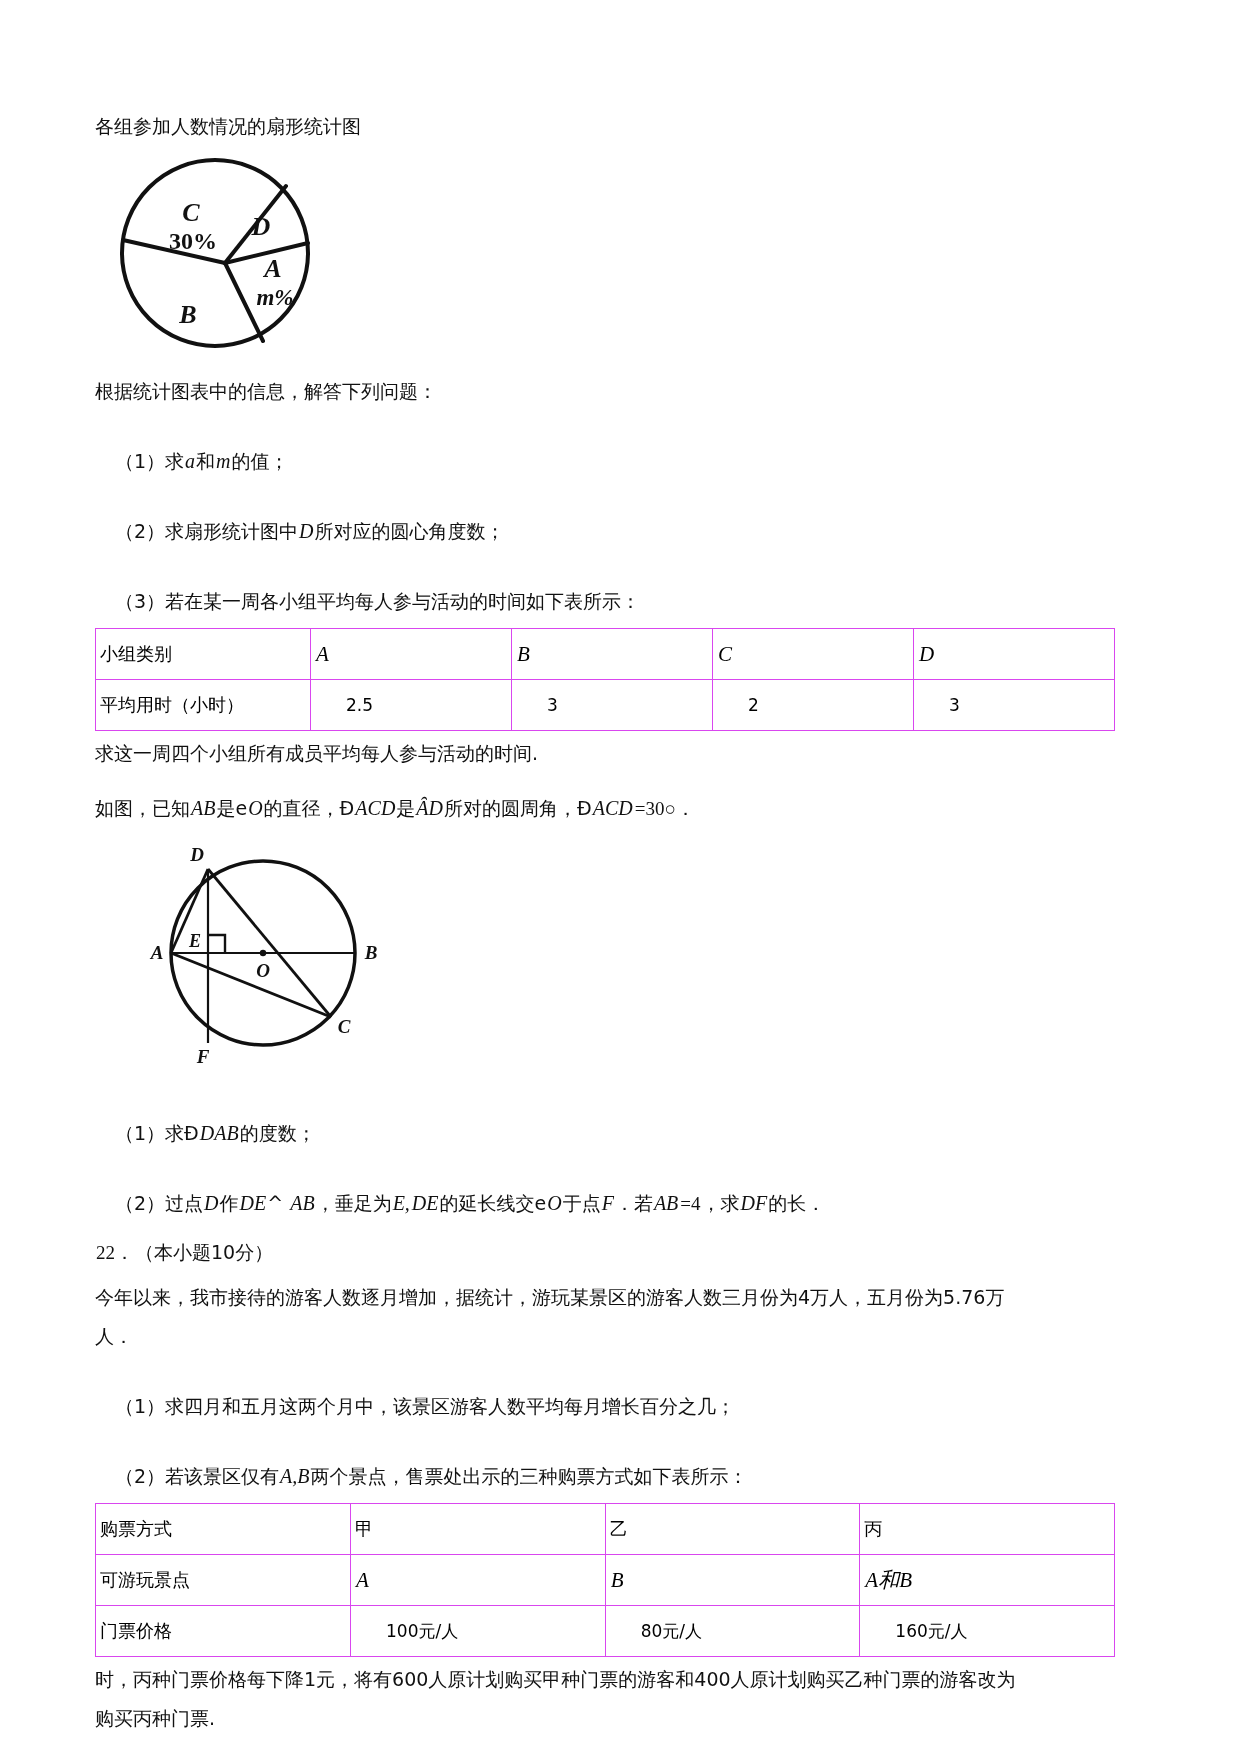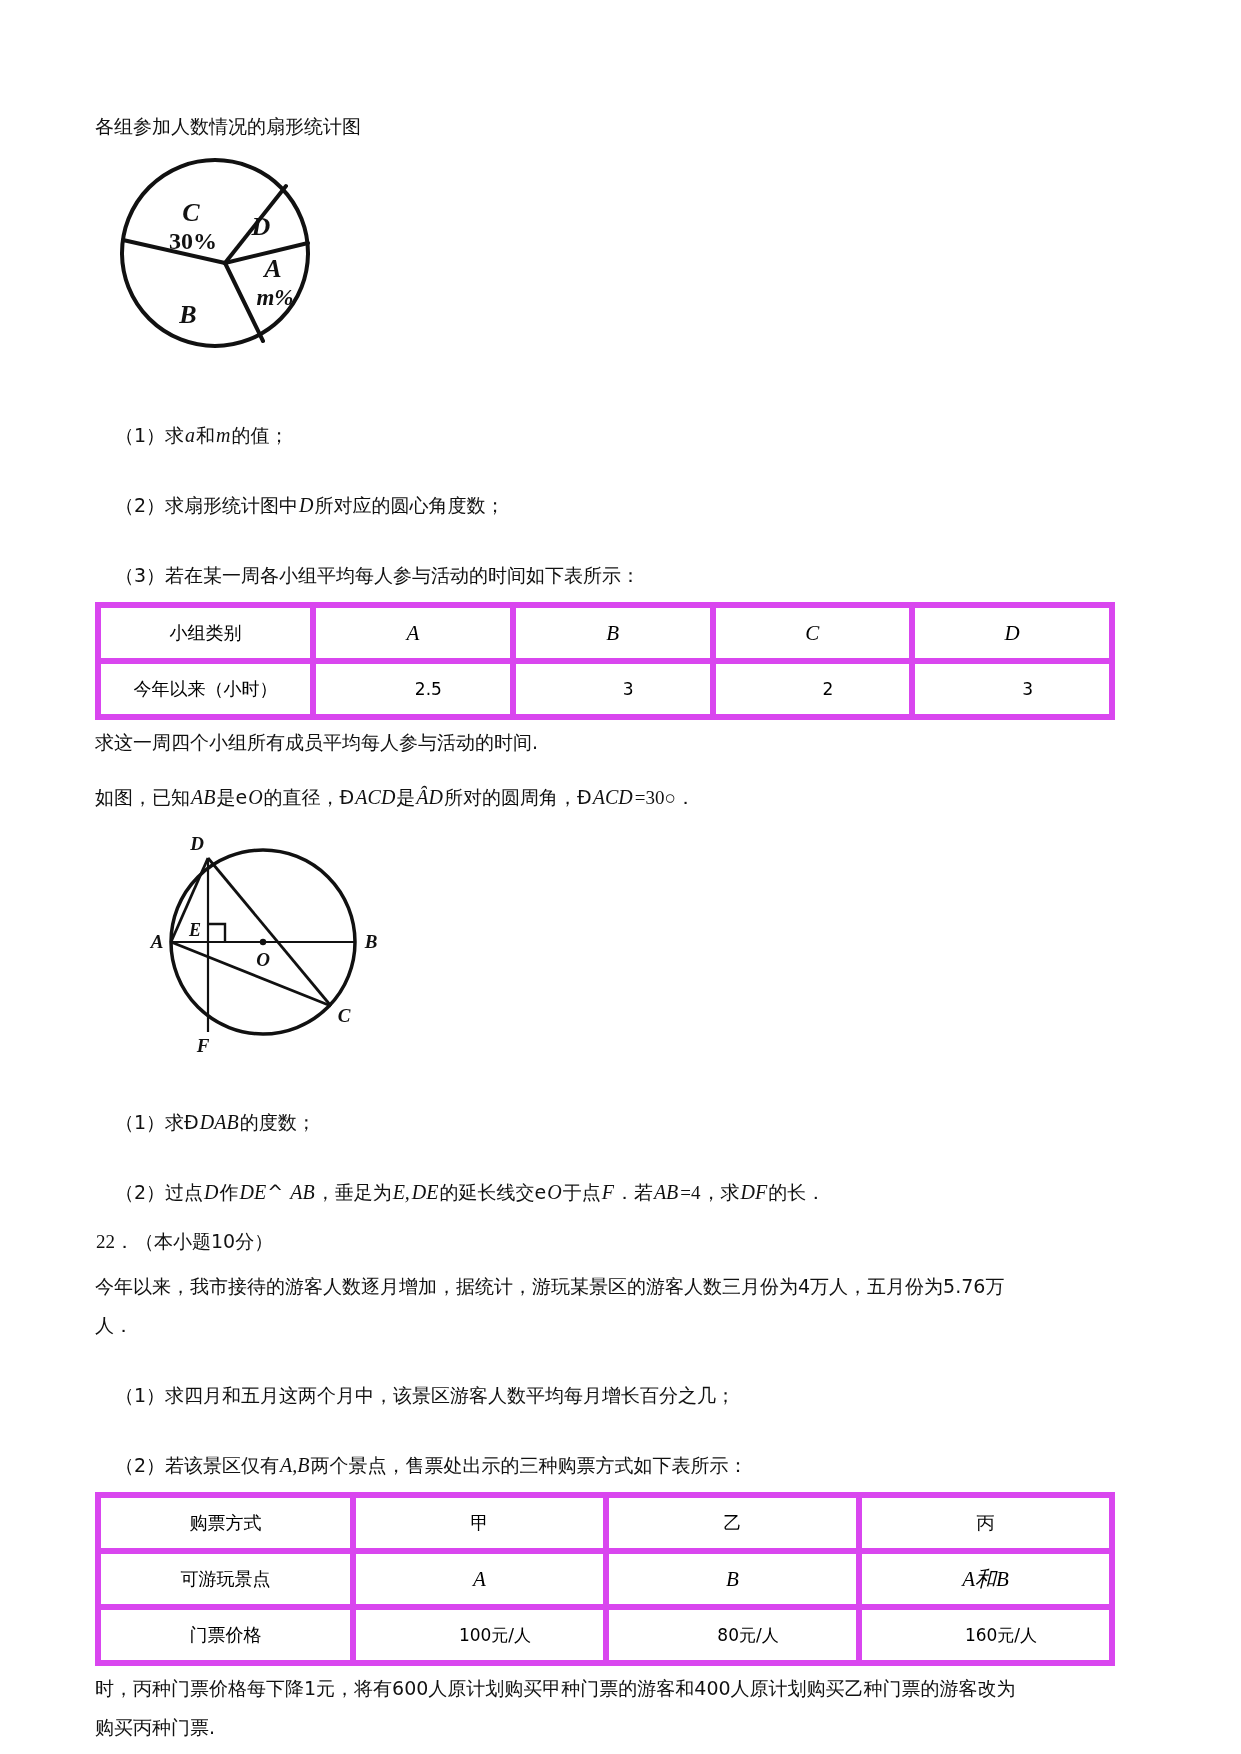--- a/index.html
+++ b/index.html
@@ -139,6 +139,7 @@
 
   <div class="spacer-18"></div>
 
+  <div class="para">根据统计图表中的信息，解答下列问题：</div>
 
   <div class="para indent">
     <span>（1）</span><span>求</span><span class="mi">a</span><span>和</span><span class="mi">m</span><span>的值；</span>

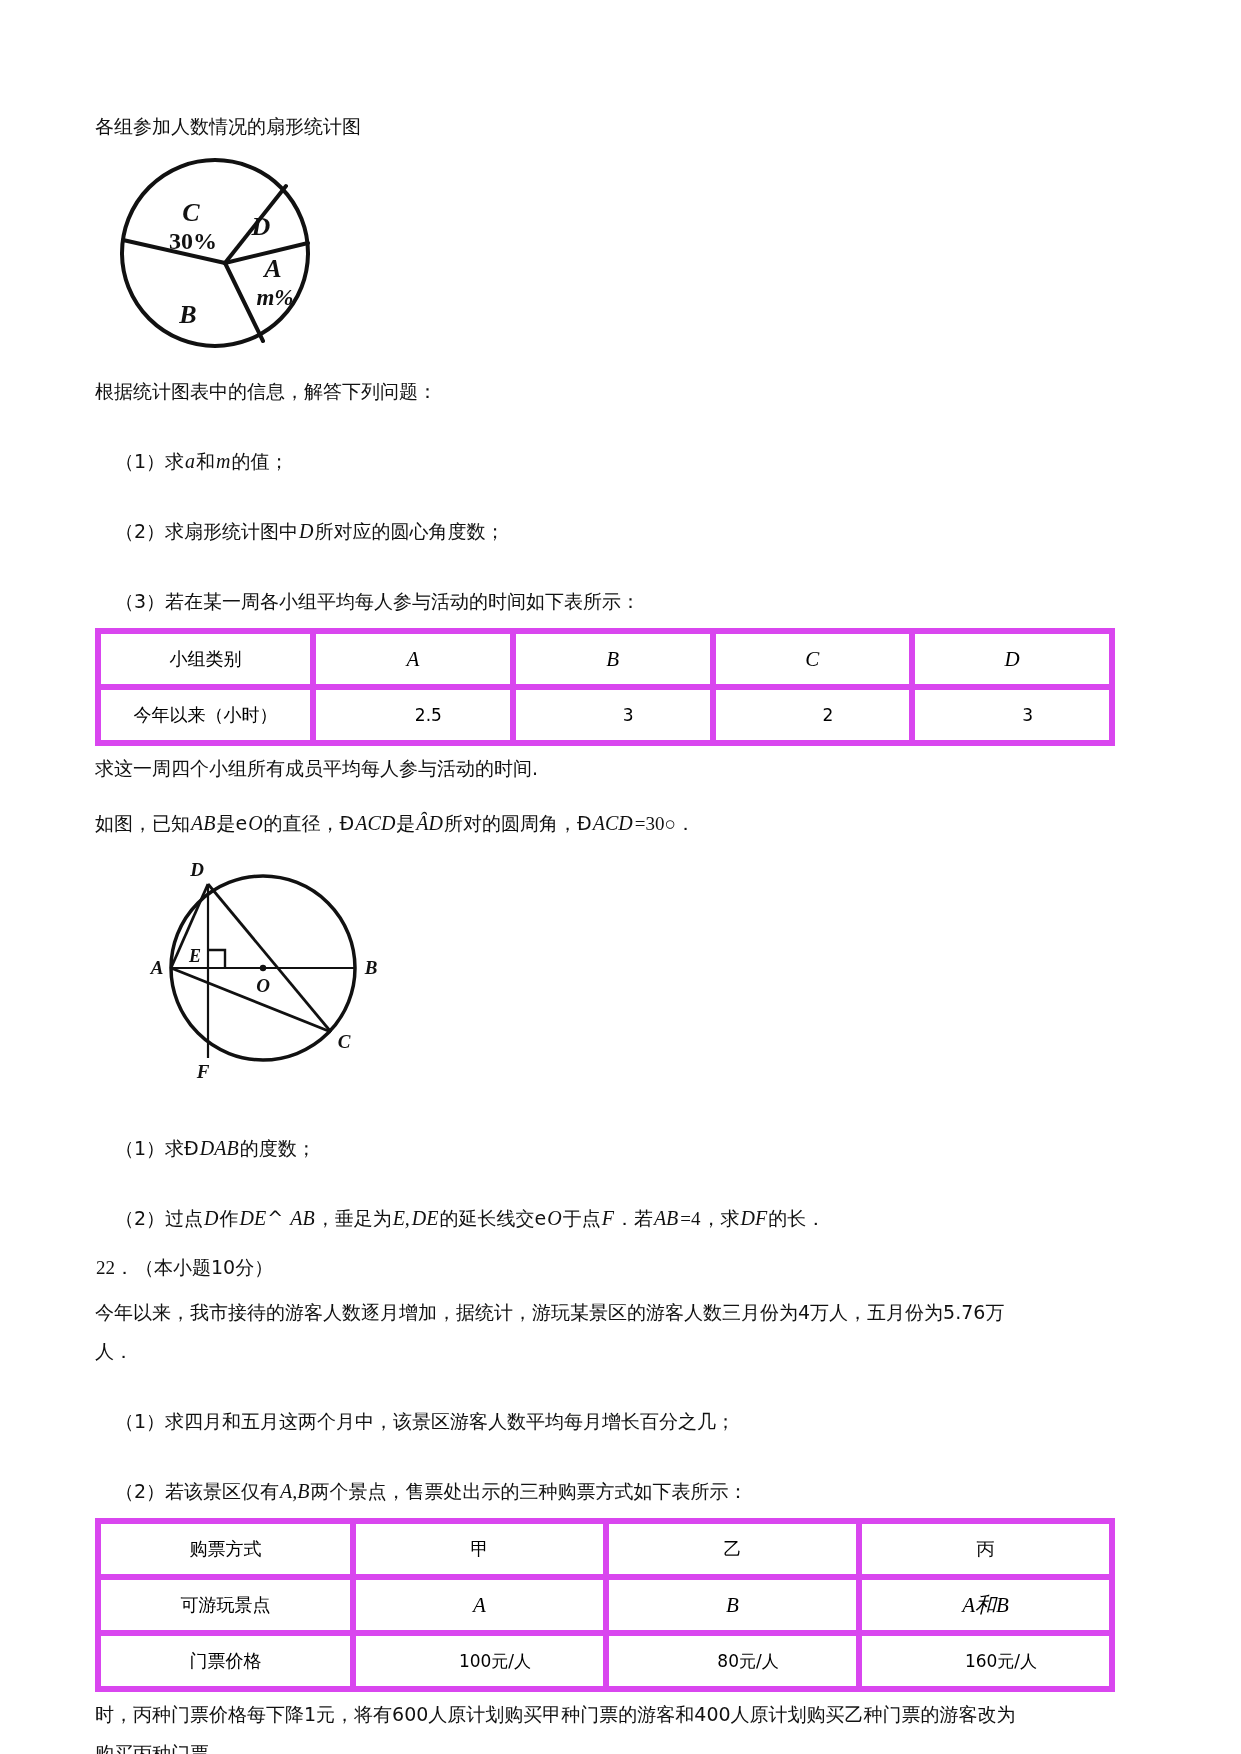--- a/index.html
+++ b/index.html
@@ -80,9 +80,9 @@
     table-layout: fixed;
   }
   table.exam td {
-    border: 6px solid #d946ef;
+    border: 1px solid #d946ef;
     height: 46px;
-    text-align: center;
+    text-align: left;
     vertical-align: middle;
     font-family: "DejaVu Sans", "Liberation Sans", sans-serif;
     font-size: 18px;

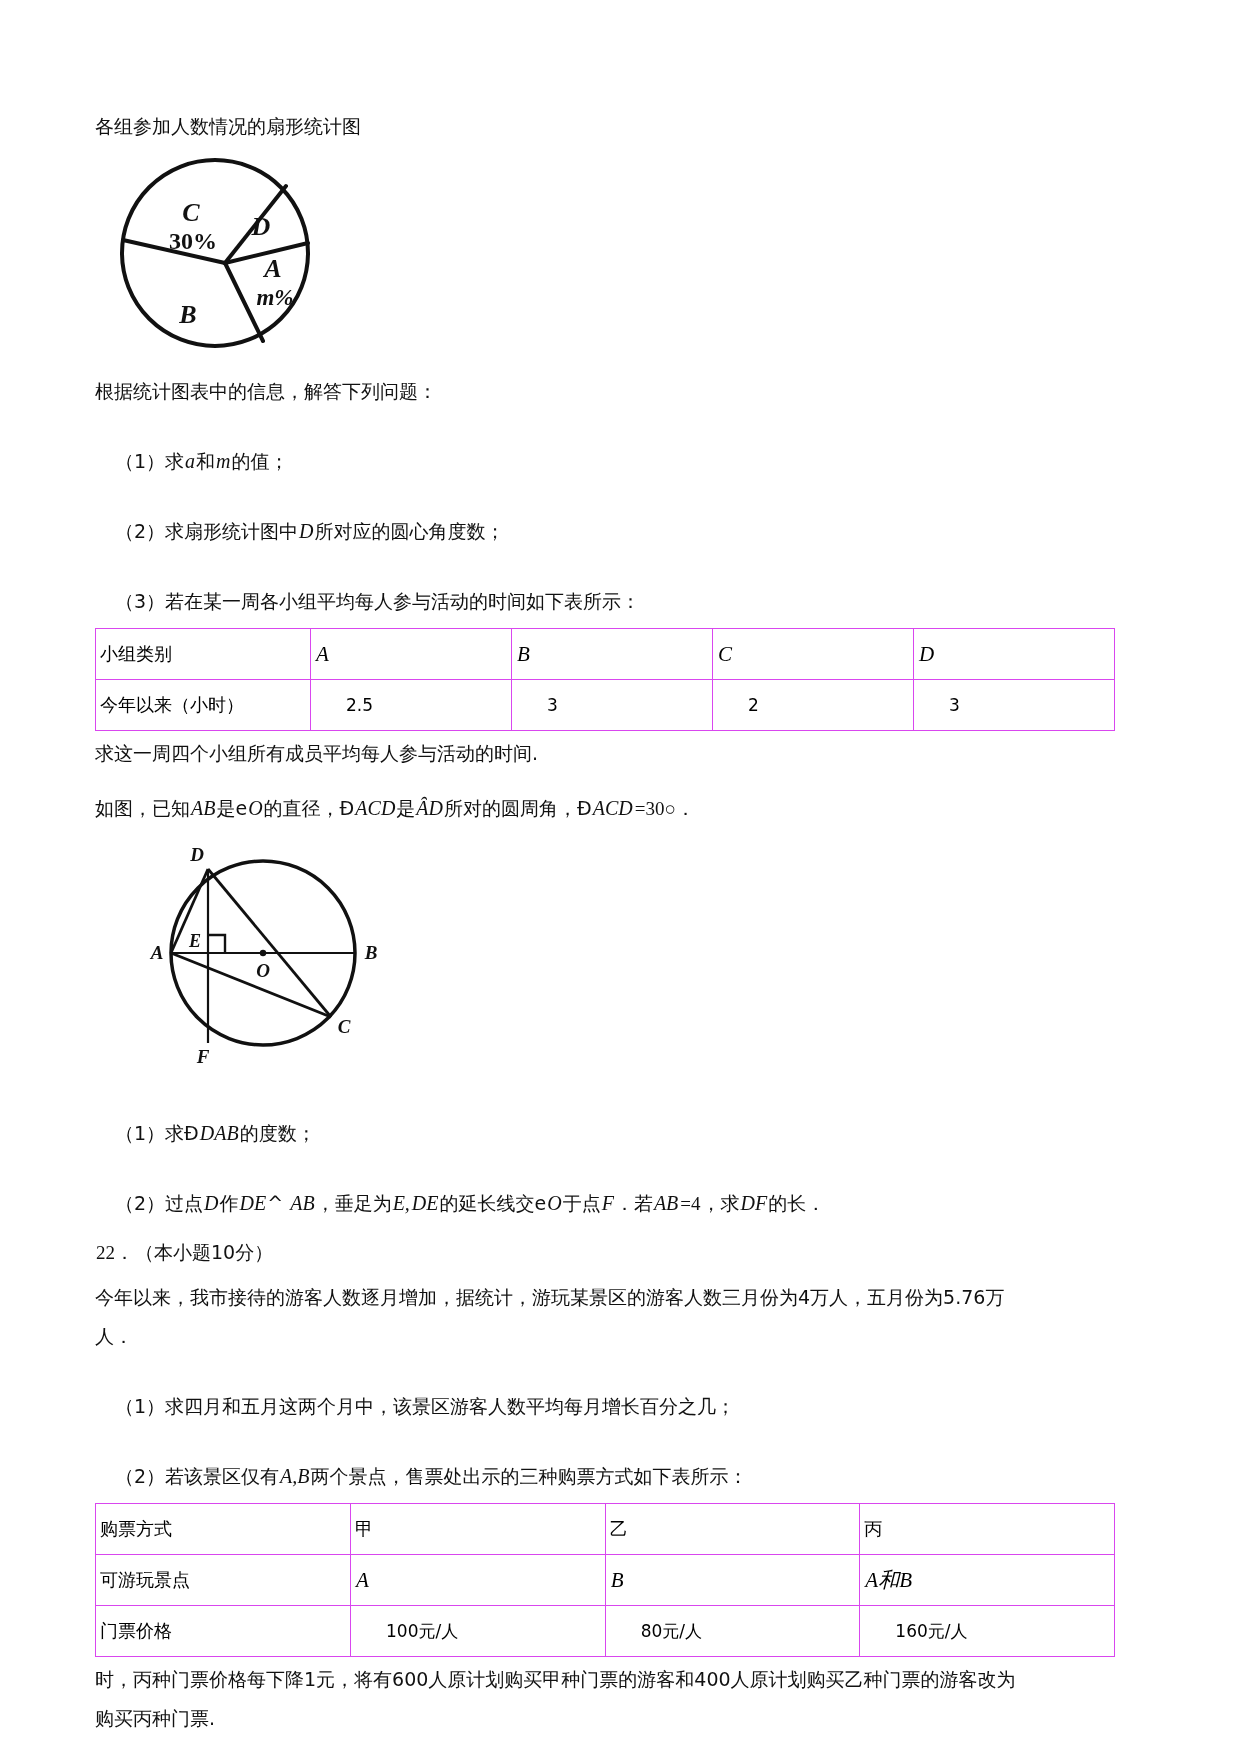--- a/index.html
+++ b/index.html
@@ -170,7 +170,7 @@
         <td><span class="mi">D</span></td>
       </tr>
       <tr>
-        <td class="hdr-label">今年以来（小时）</td>
+        <td class="hdr-label">平均用时（小时）</td>
         <td class="small">2.5</td>
         <td class="small">3</td>
         <td class="small">2</td>

